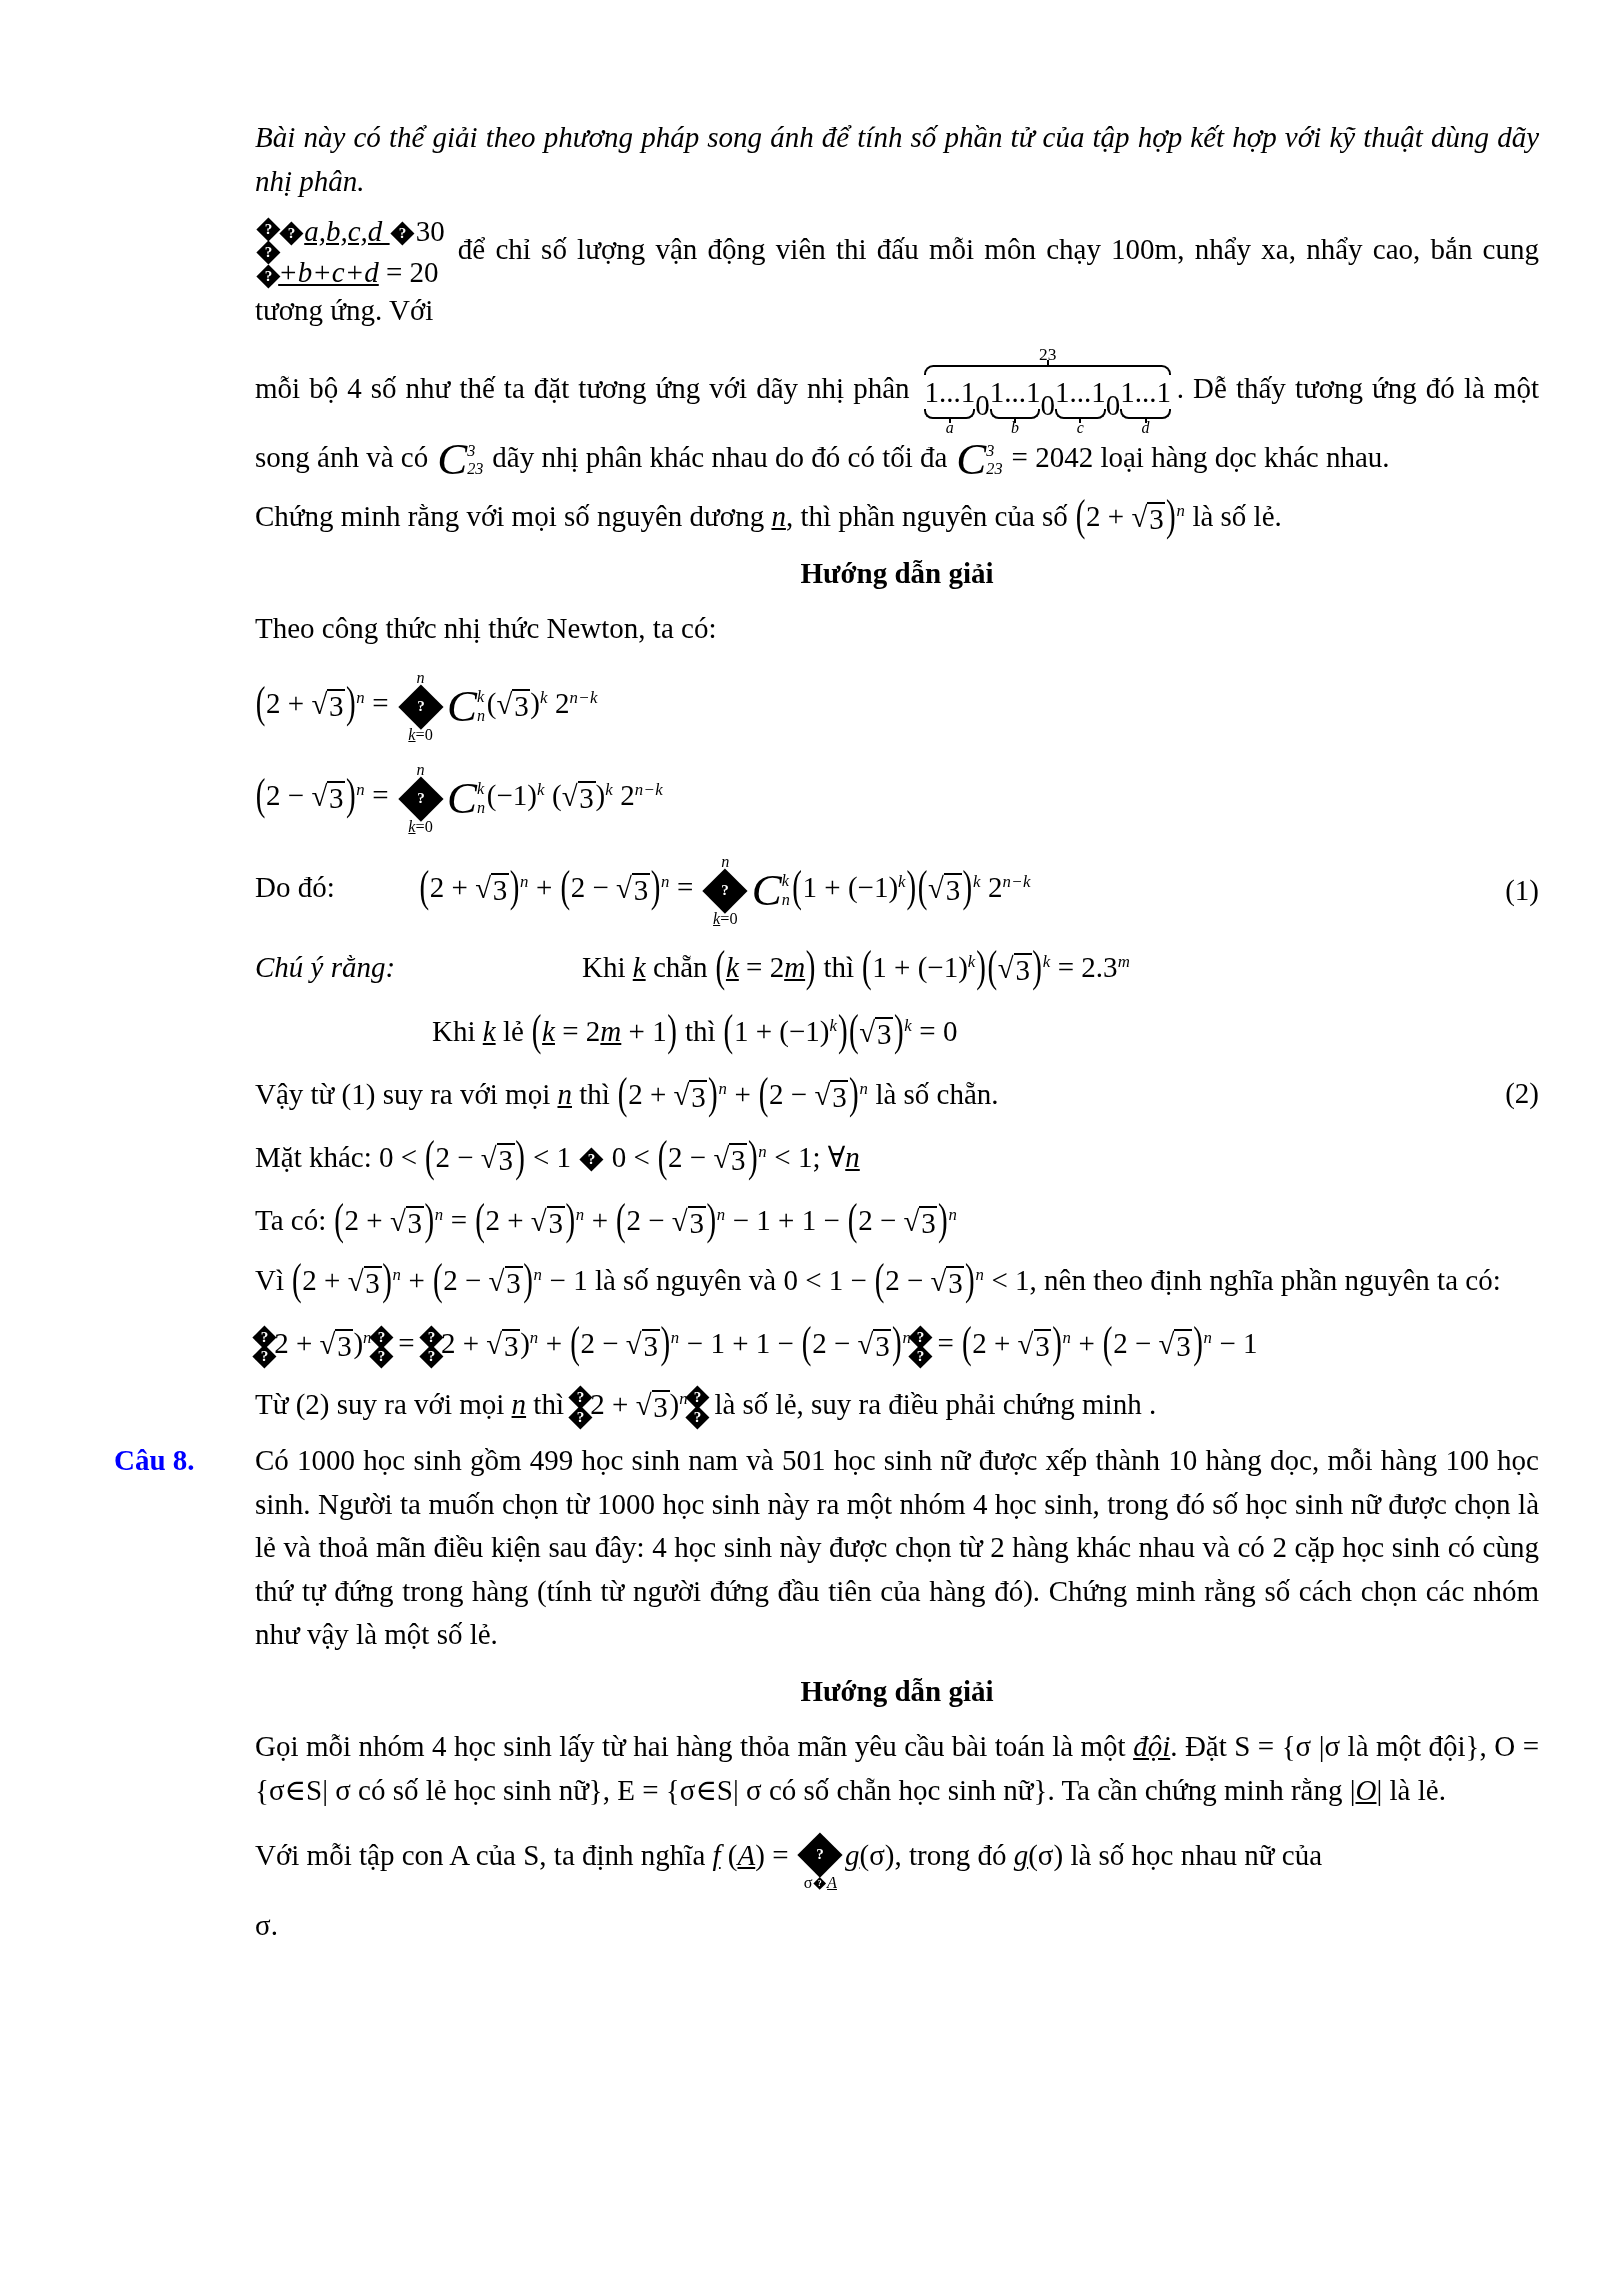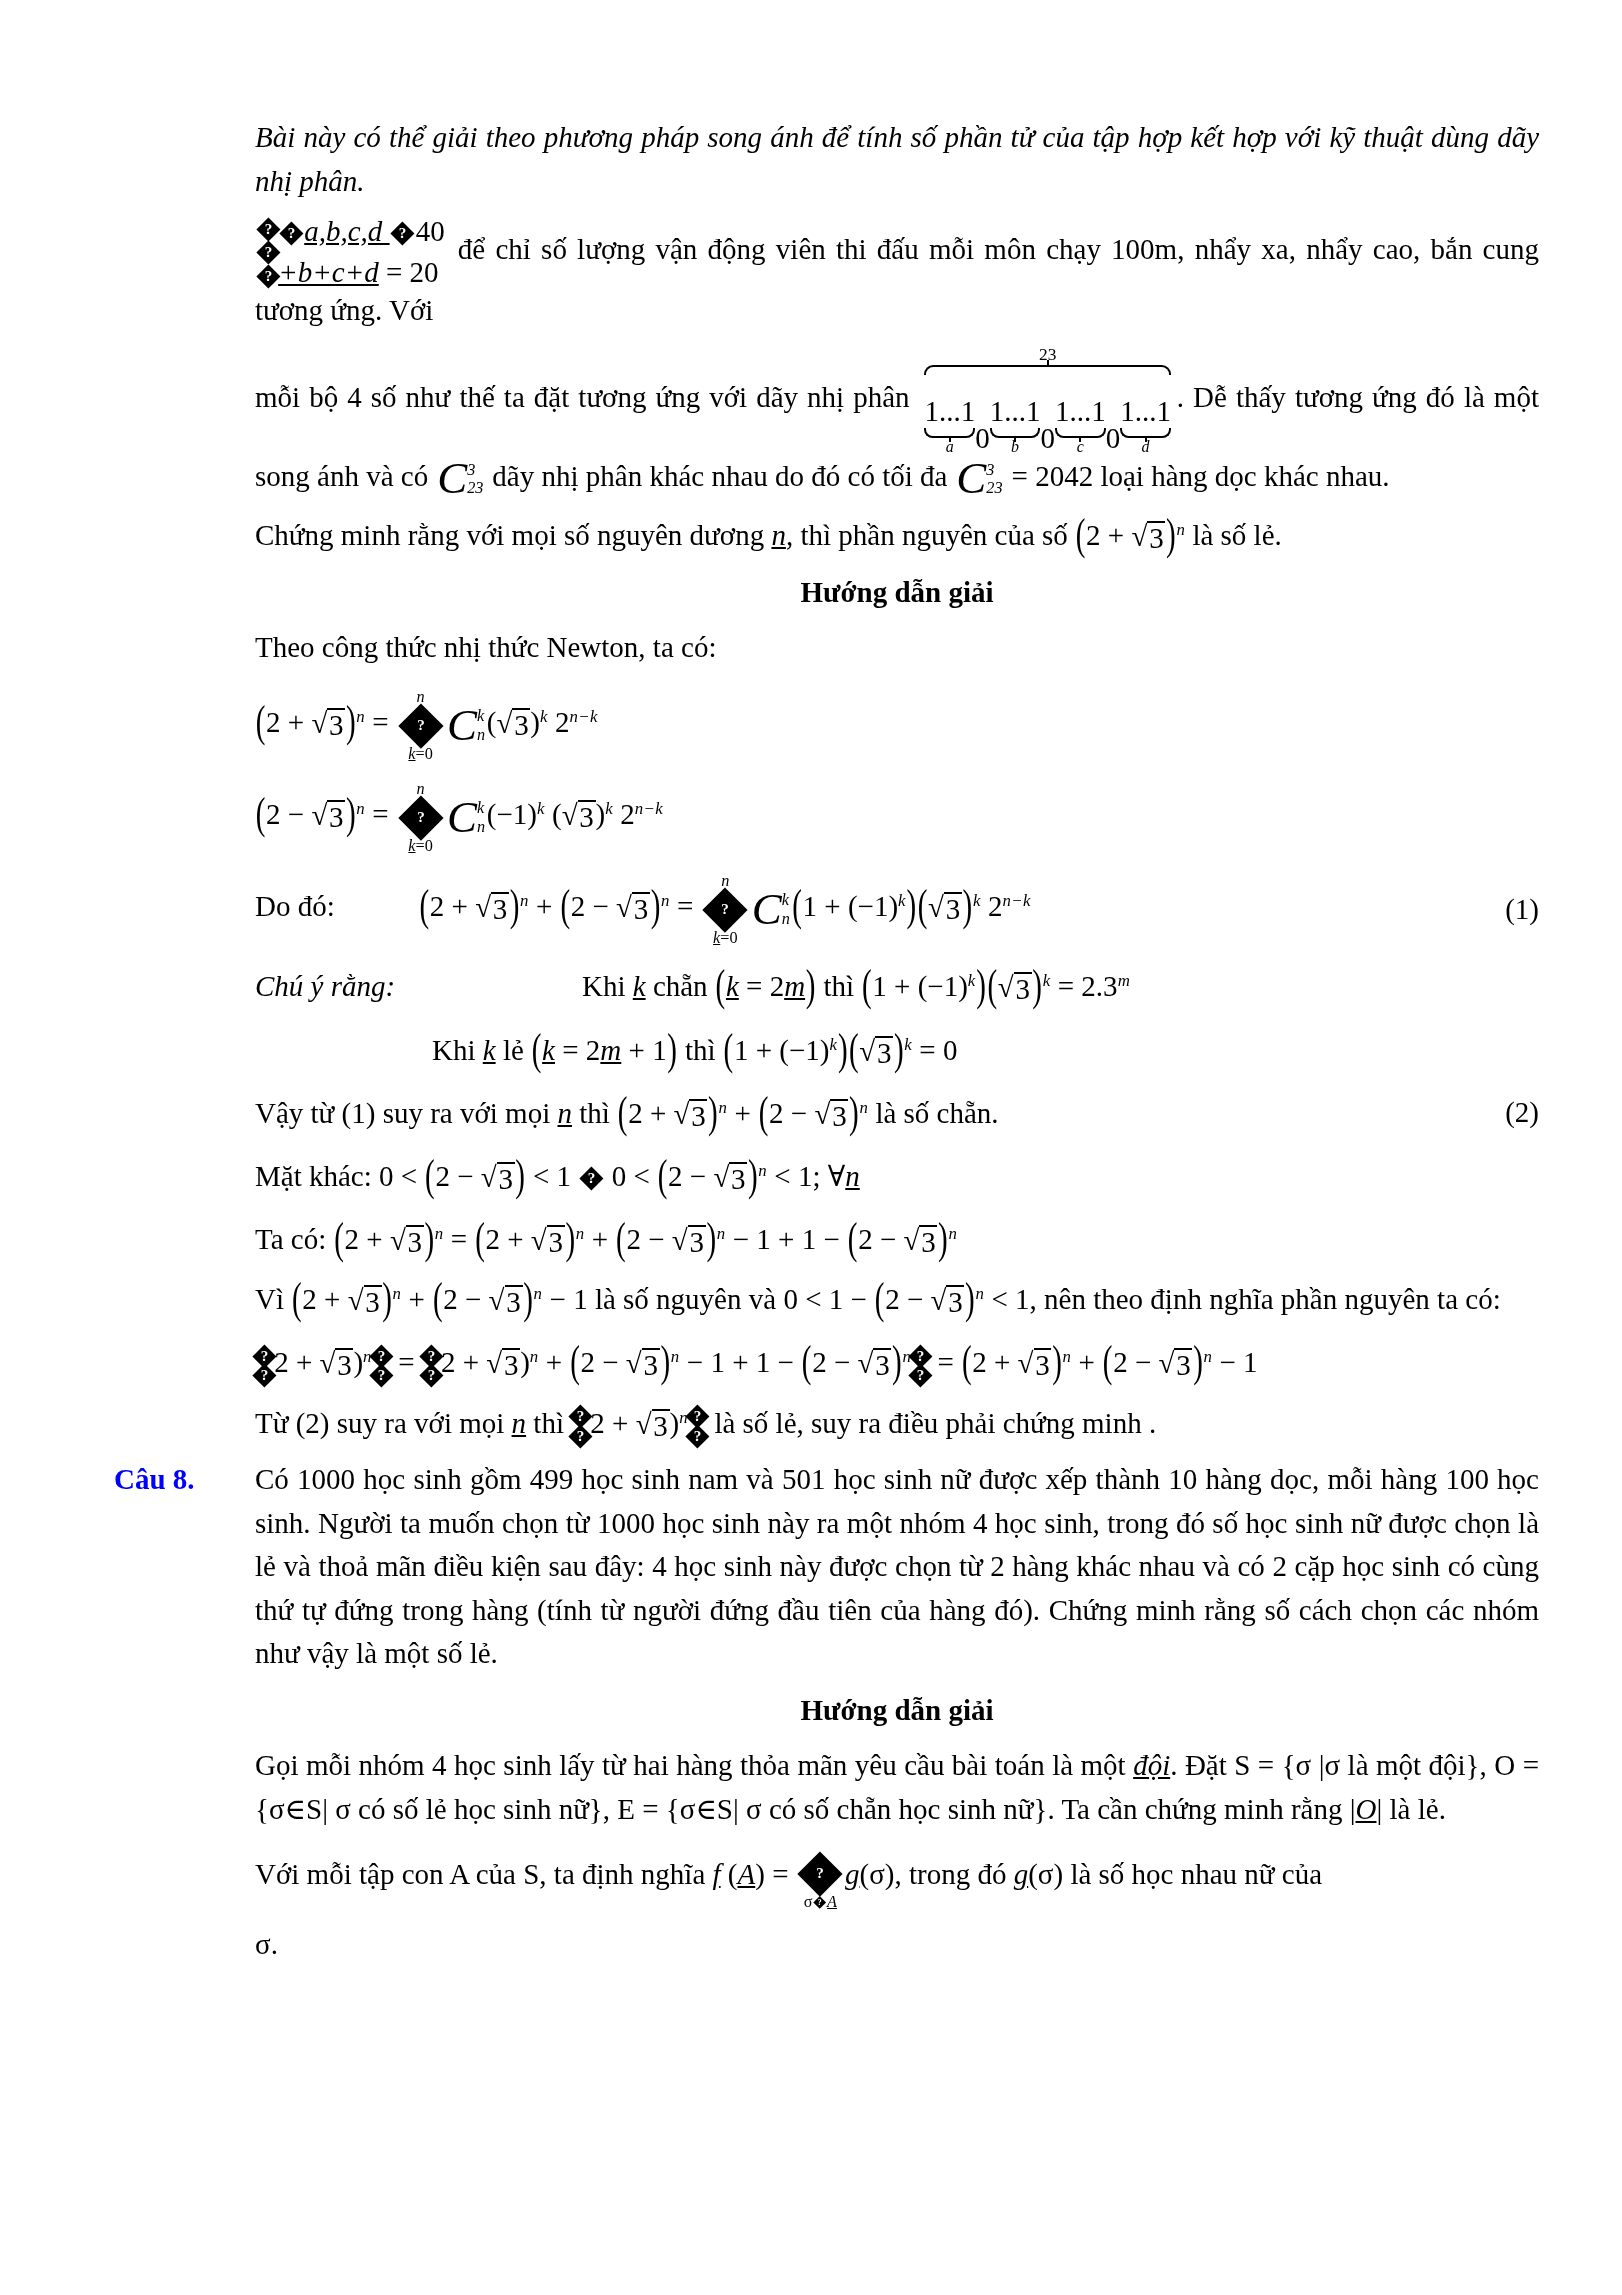--- a/index.html
+++ b/index.html
@@ -87,7 +87,7 @@
               </span>
             </span>
             <span class="stkr">
-              <span class="stkrow"><span class="dia"><span>?</span></span><span class="fi">a,b,c,d </span><span class="dia"><span>?</span></span><span class="fr">40</span></span>
+              <span class="stkrow"><span class="dia"><span>?</span></span><span class="fi">a,b,c,d </span><span class="dia"><span>?</span></span><span class="fr">30</span></span>
               <span class="stkrow"><span class="fi">+b+c+d</span><span class="fr"> = 20</span></span>
             </span>
           </span></span><span> để chỉ số lượng vận động viên thi đấu mỗi môn chạy 100m, nhẩy xa, nhẩy cao, bắn cung tương ứng. Với</span></p>

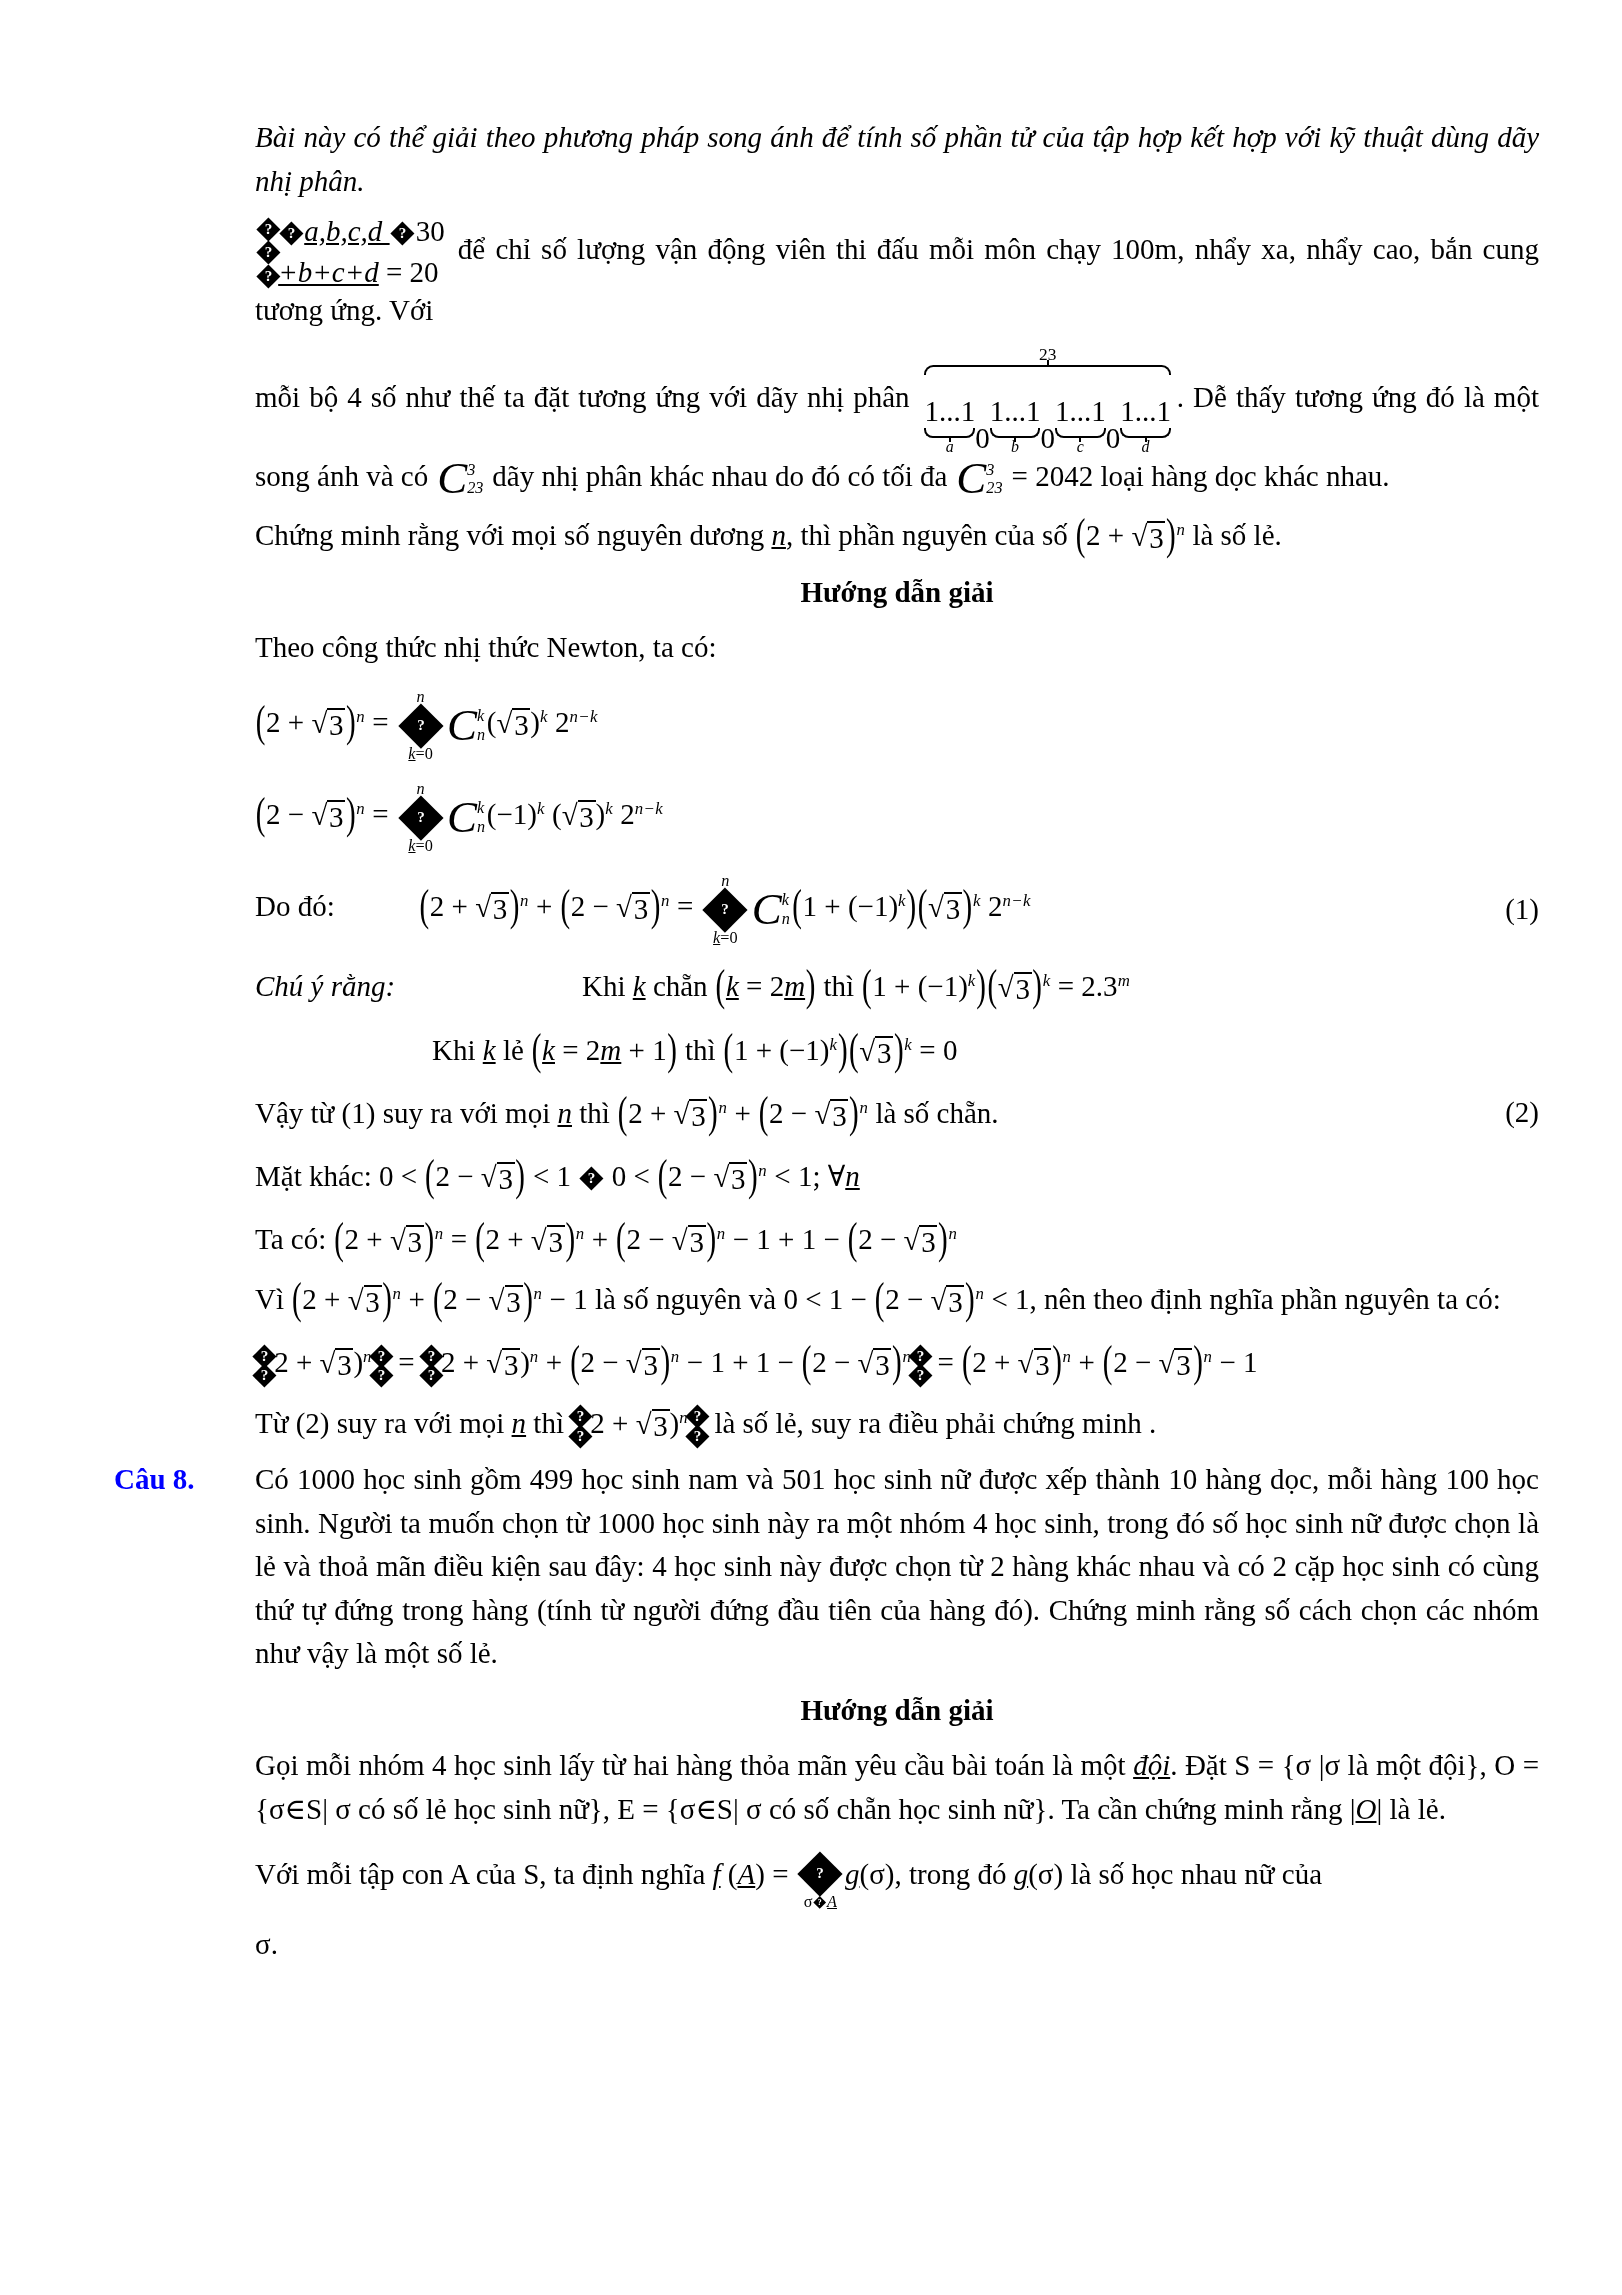--- a/index.html
+++ b/index.html
@@ -57,7 +57,7 @@
        border-radius:0.32em 0.32em 0 0;position:relative;margin:0.06em 0 0.04em 0;}
   .bin .obrace:after{content:"";position:absolute;left:50%;top:-0.24em;width:2px;height:0.2em;
        background:#000;transform:translateX(-50%);}
-  .bin .bin-row{display:flex;align-items:flex-end;margin-top:19px;}
+  .bin .bin-row{display:flex;align-items:center;}
   .bgp{display:inline-flex;flex-direction:column;align-items:center;}
   .bgp .bd,.bsep{line-height:1.1;}
   .bgp .ubrace{align-self:stretch;height:0.26em;border:2px solid #000;border-top:none;

